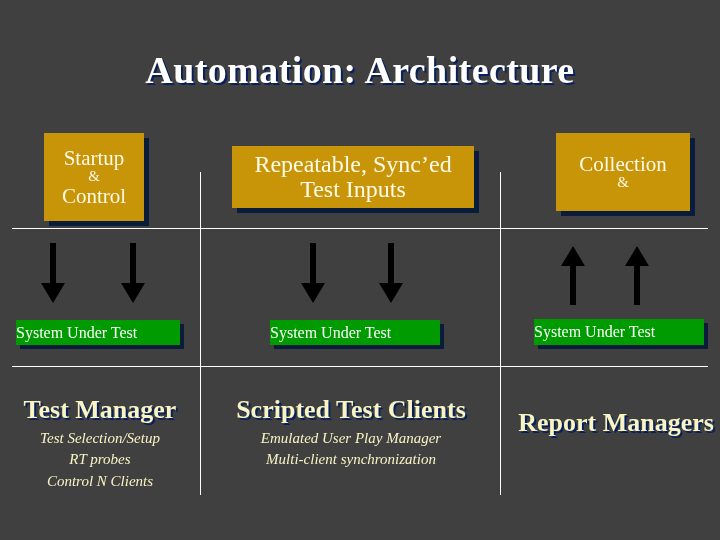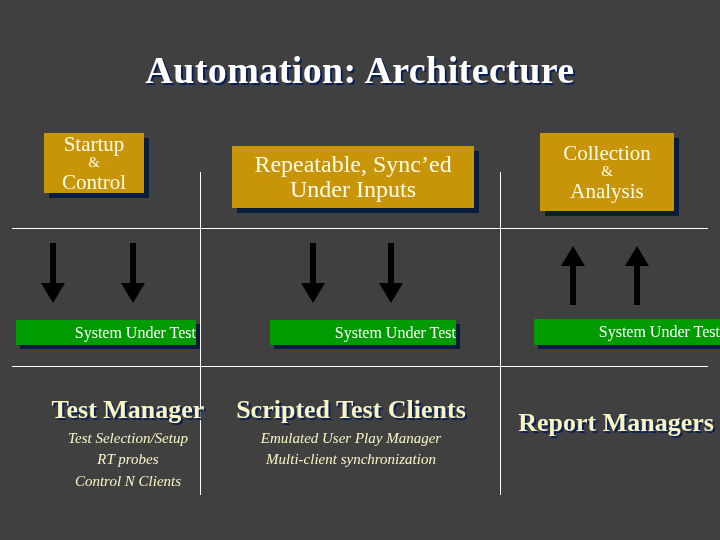--- a/index.html
+++ b/index.html
@@ -68,7 +68,7 @@
   .gold-box .amp { font-size: 15px; display: block; }
   .gold-box .ln  { display: block; }
 
-  #box-startup    { left: 44px;  top: 133px; width: 100px; height: 60px; }
+  #box-startup    { left: 44px;  top: 133px; width: 100px; height: 88px; }
   #box-inputs     { left: 232px; top: 146px; width: 242px; height: 62px;
                     font-size: 24px; justify-content: center; }
   #box-collection { left: 540px; top: 133px; width: 134px; height: 78px; }

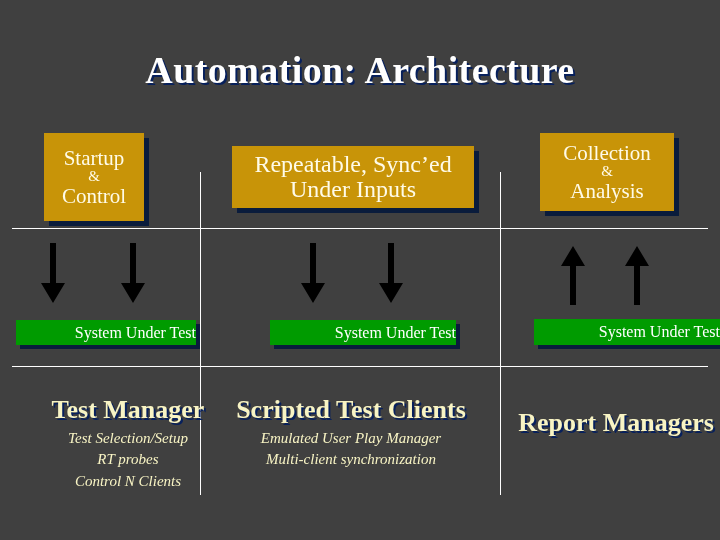--- a/index.html
+++ b/index.html
@@ -71,7 +71,7 @@
   #box-startup    { left: 44px;  top: 133px; width: 100px; height: 88px; }
   #box-inputs     { left: 232px; top: 146px; width: 242px; height: 62px;
                     font-size: 24px; justify-content: center; }
-  #box-collection { left: 540px; top: 133px; width: 134px; height: 78px; }
+  #box-collection { left: 556px; top: 133px; width: 134px; height: 78px; }
 
   
   .arrow {

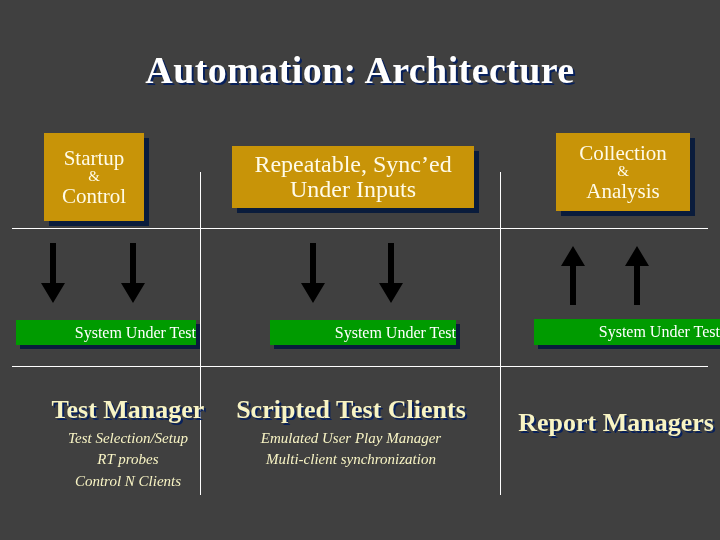--- a/index.html
+++ b/index.html
@@ -152,7 +152,7 @@
 
   <div class="gold-box" id="box-inputs">
     <span class="ln">Repeatable, Sync’ed</span>
-    <span class="ln">Under Inputs</span>
+    <span class="ln">Test Inputs</span>
   </div>
 
   <div class="gold-box" id="box-collection">

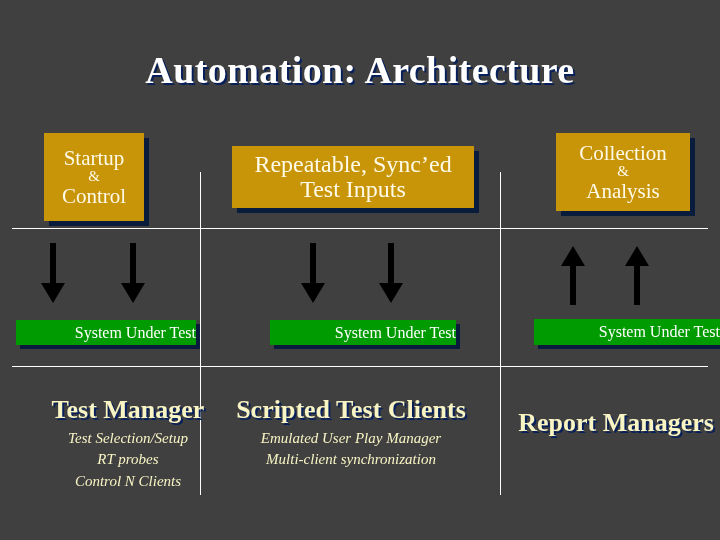--- a/index.html
+++ b/index.html
@@ -158,7 +158,6 @@
   <div class="gold-box" id="box-collection">
     <span class="ln">Collection</span>
     <span class="amp">&amp;</span>
-    <span class="ln">Analysis</span>
   </div>
 
   <div class="arrow" id="arrow-c1-a">

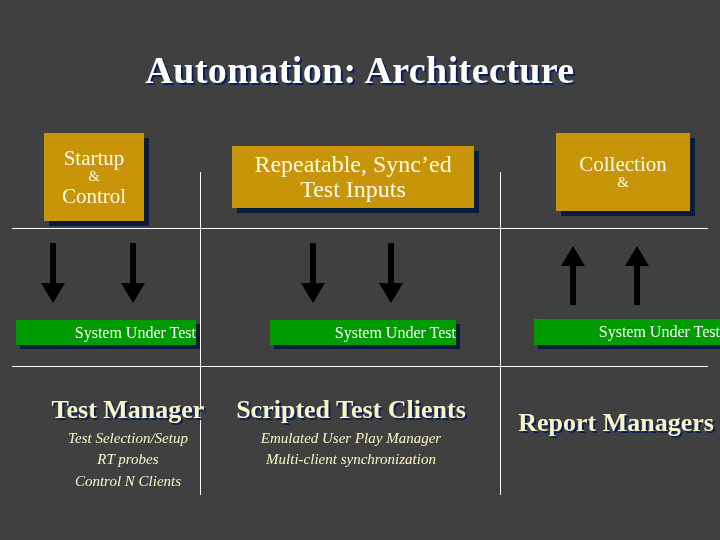--- a/index.html
+++ b/index.html
@@ -96,10 +96,9 @@
     box-shadow: 4px 4px 0 #0a1c3c;
     display: flex;
     align-items: center;
-    justify-content: flex-end;
+    justify-content: flex-start;
     font-size: 16px;
     white-space: nowrap;
-    padding-left: 16px;
   }
   #sut-1 { left: 16px;  top: 320px; width: 164px; height: 25px; }
   #sut-2 { left: 270px; top: 320px; width: 170px; height: 25px; }

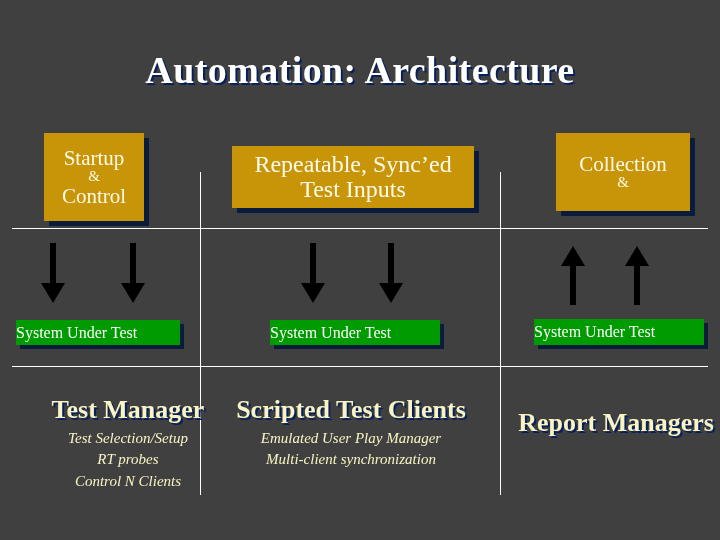--- a/index.html
+++ b/index.html
@@ -127,7 +127,7 @@
   }
   .col-sub div { white-space: nowrap; }
 
-  #col-1 { left: 0px;   top: 395px; width: 200px; padding-left: 28px; }
+  #col-1 { left: 0px;   top: 395px; width: 200px; }
   #col-2 { left: 202px; top: 395px; width: 298px; }
   #col-3 { left: 502px; top: 408px; width: 228px; }
 </style>

